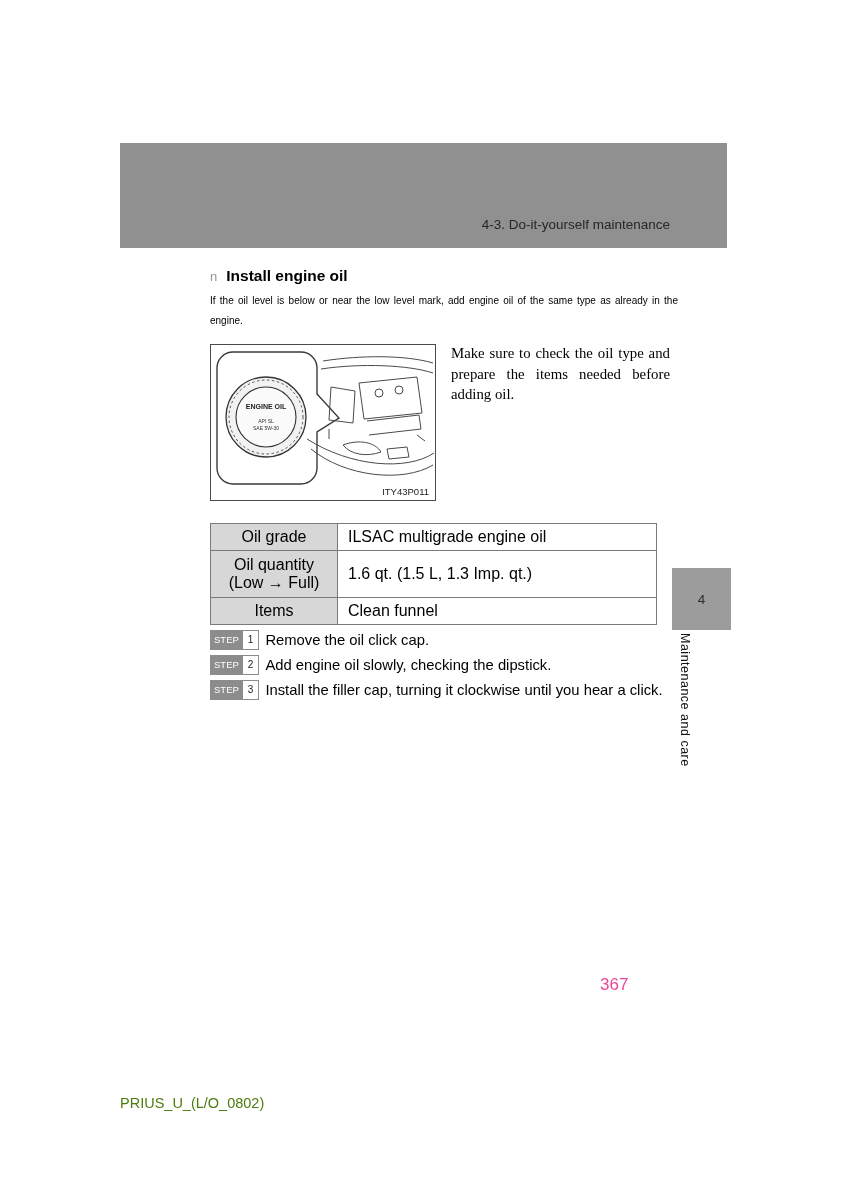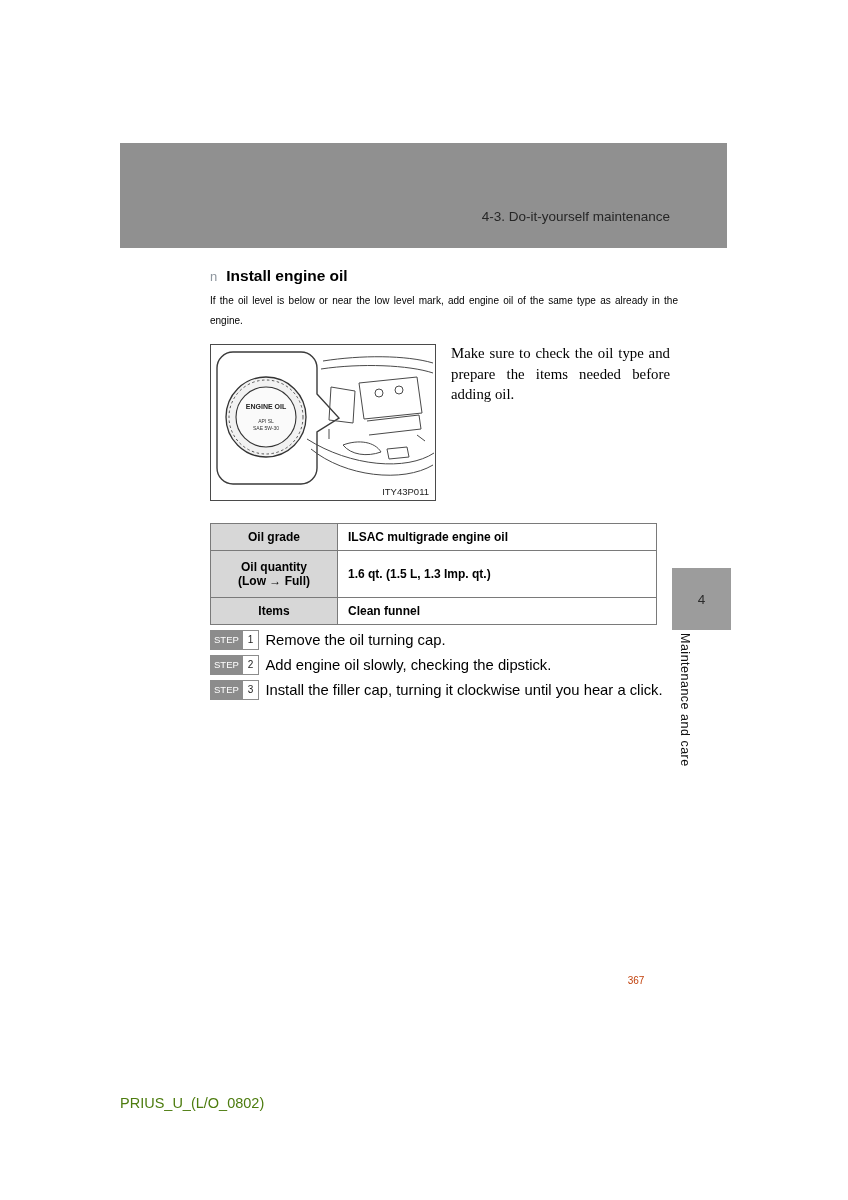--- a/index.html
+++ b/index.html
@@ -29,7 +29,7 @@
   .header-crumb {
     color: #262626;
     font-size: 13.5px;
-    padding: 0 57px 24px 0;
+    padding: 0 57px 16px 0;
   }
 
   

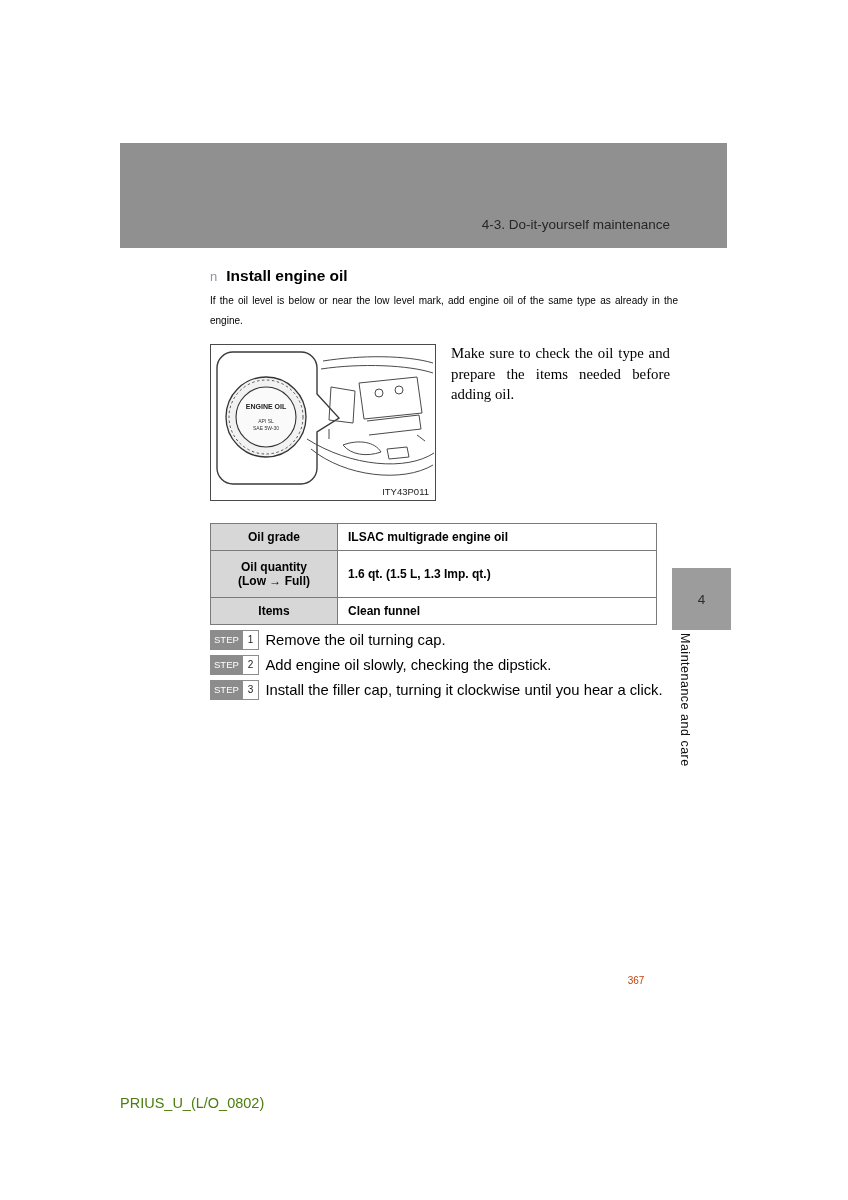--- a/index.html
+++ b/index.html
@@ -90,8 +90,7 @@
     position: absolute;
     left: 210px; top: 523px;
     border-collapse: collapse;
-    font-size: 12px;
-    font-weight: bold;
+    font-size: 16px;
   }
   .spec-table td {
     border: 1px solid #7a7a7a;

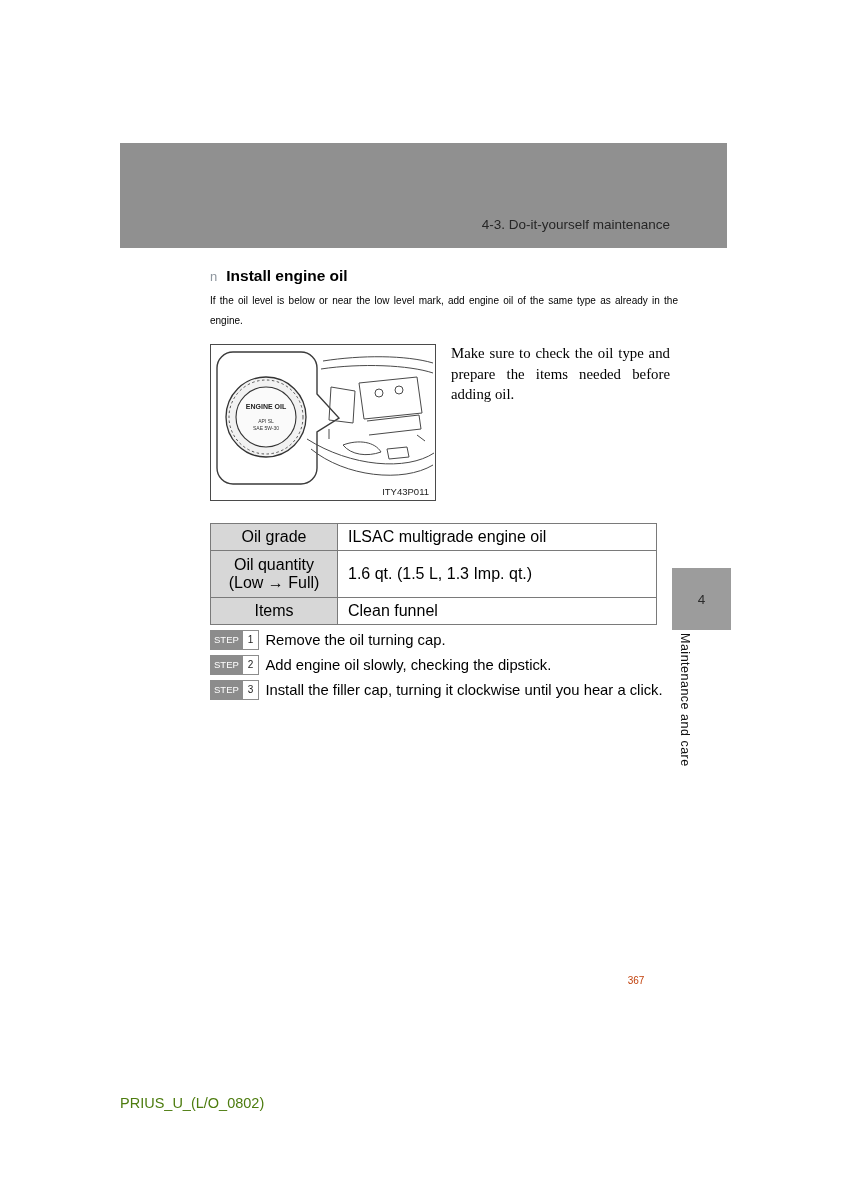--- a/index.html
+++ b/index.html
@@ -266,7 +266,7 @@
         <span class="step-word">STEP</span>
         <span class="step-num">1</span>
       </span>
-      <span class="step-text">Remove the oil turning cap.</span>
+      <span class="step-text">Remove the oil click cap.</span>
     </div>
     <div class="step-row">
       <span class="step-badge">

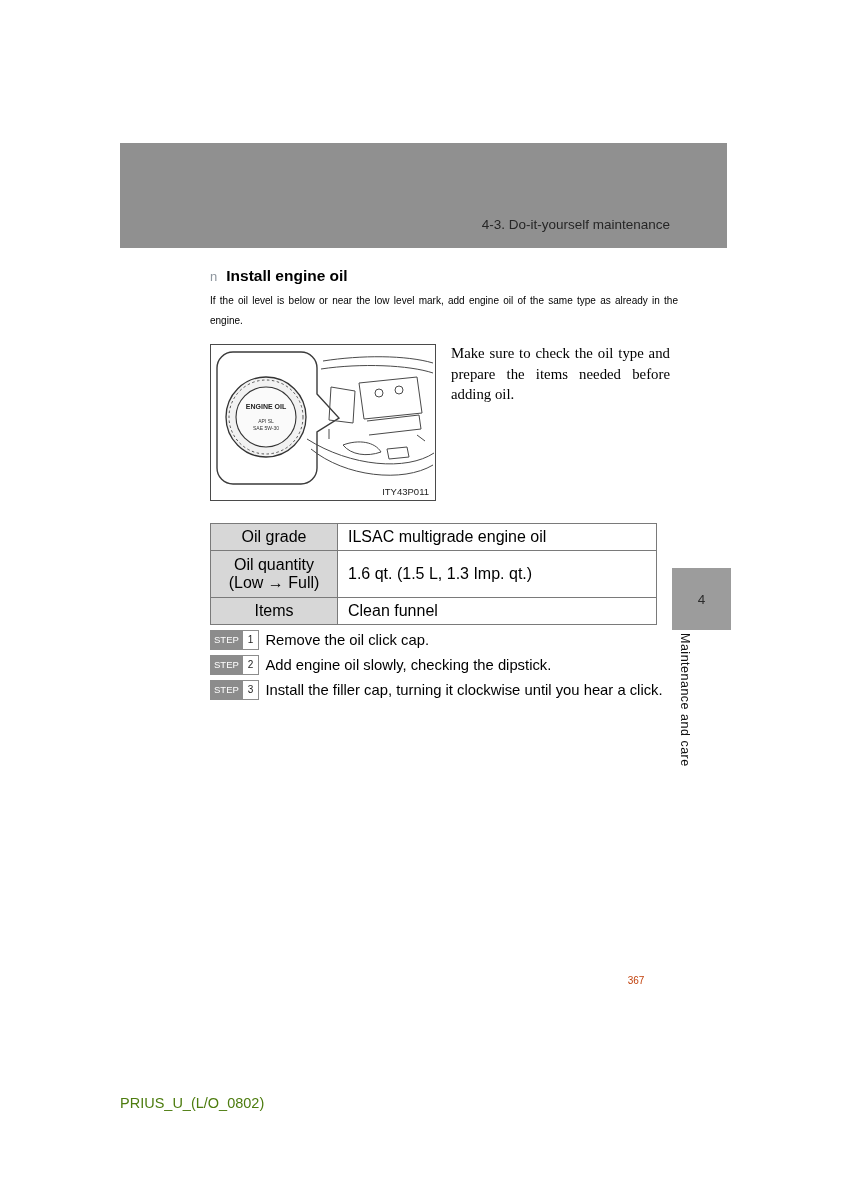--- a/index.html
+++ b/index.html
@@ -177,9 +177,9 @@
     position: absolute;
     left: 600px; top: 975px;
     width: 72px;
-    text-align: center;
-    font-size: 10px;
-    color: #c2410c;
+    text-align: left;
+    font-size: 17px;
+    color: #ec4899;
   }
 
   .doc-code {

